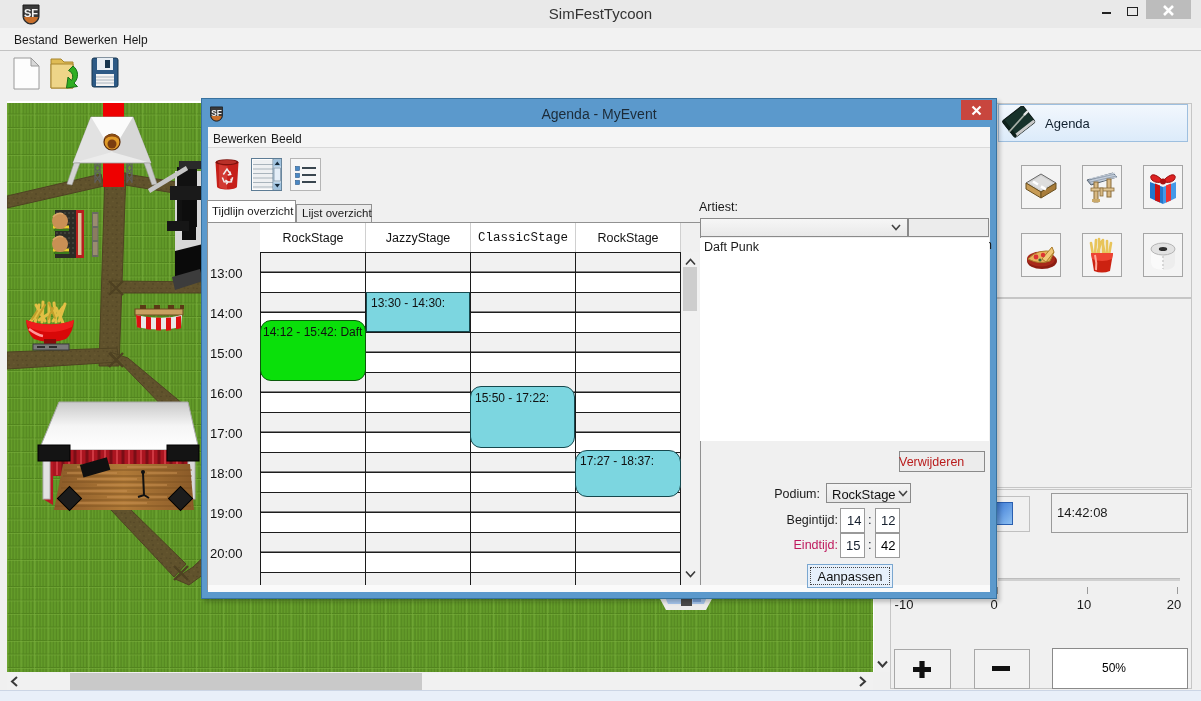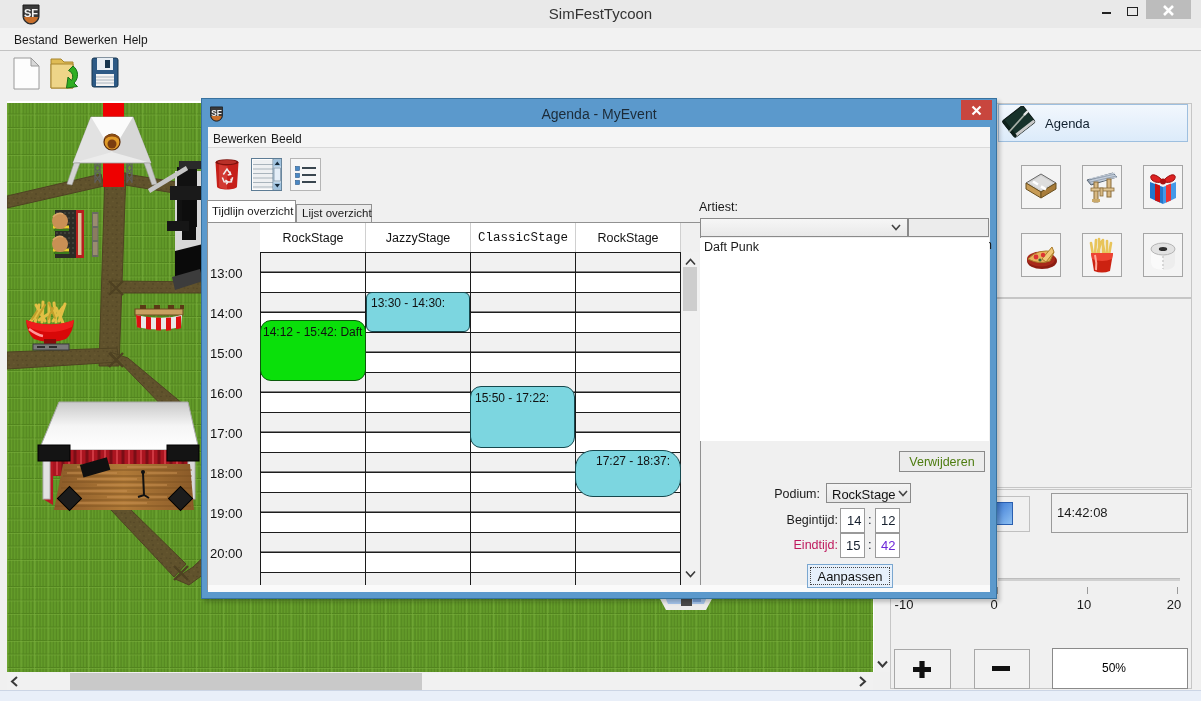--- a/index.html
+++ b/index.html
@@ -429,7 +429,7 @@
 <div class="txt" style="left:210px;top:506px;font-size:13px;color:#111;">19:00</div>
 <div class="txt" style="left:210px;top:546px;font-size:13px;color:#111;">20:00</div>
 
-<div class="abs" style="left:366px;top:292px;width:104px;height:40px;background:#7cd6e0;border:1px solid #16484e;border-radius:6px;box-sizing:border-box;overflow:hidden;font-size:12px;color:#111;padding:3px 0 12px 4px;">13:30 - 14:30:</div>
+<div class="abs" style="left:366px;top:292px;width:104px;height:40px;background:#7cd6e0;border:1px solid #16484e;border-radius:0;box-sizing:border-box;overflow:hidden;font-size:12px;color:#111;padding:3px 0 12px 4px;">13:30 - 14:30:</div>
 <div class="abs" style="left:260px;top:320px;width:106px;height:61px;background:#0ae00a;border:1px solid #0a5a0a;border-radius:11px;box-sizing:border-box;overflow:hidden;font-size:12px;color:#111;padding:4px 0 0 2px;white-space:nowrap;">14:12 - 15:42: Daft Pu</div>
 <div class="abs" style="left:470px;top:386px;width:105px;height:62px;background:#7cd6e0;border:1px solid #16484e;border-radius:11px;box-sizing:border-box;overflow:hidden;font-size:12px;color:#111;padding:4px 0 0 4px;">15:50 - 17:22:</div>
 <div class="abs" style="left:575px;top:450px;width:106px;height:47px;background:#7cd6e0;border:1px solid #16484e;border-radius:18px;box-sizing:border-box;overflow:hidden;font-size:12px;color:#111;padding:3px 0 0 20px;">17:27 - 18:37:</div>

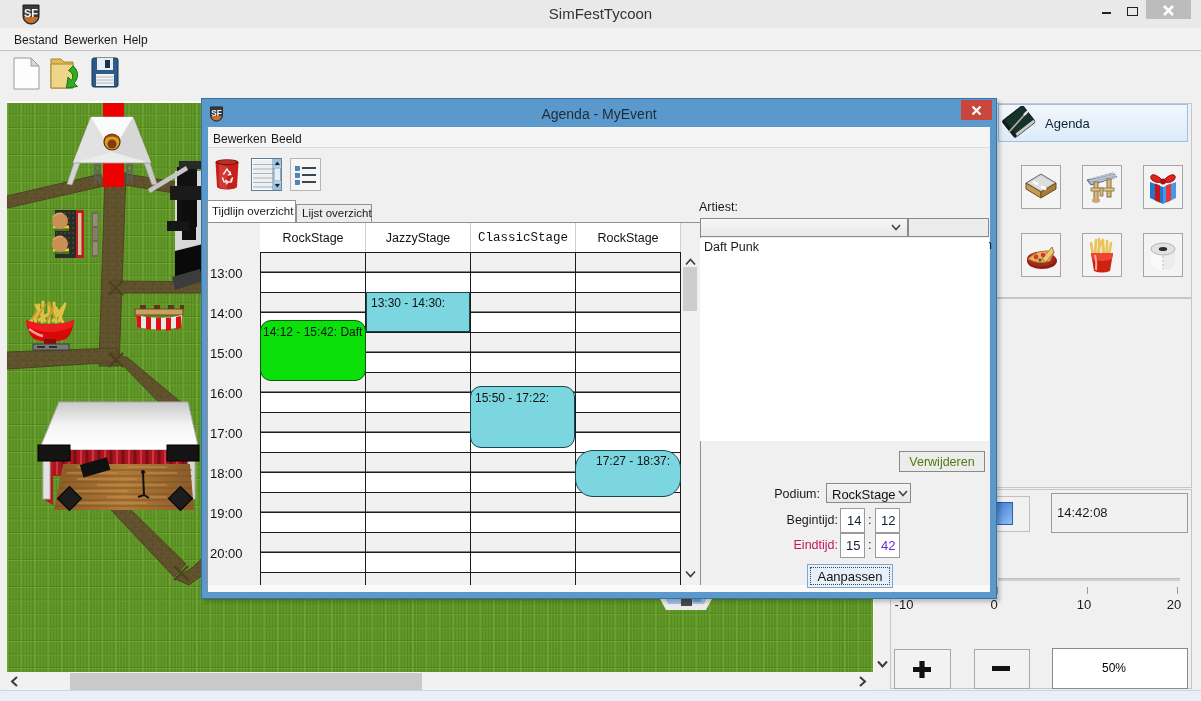--- a/index.html
+++ b/index.html
@@ -432,7 +432,7 @@
 <div class="abs" style="left:366px;top:292px;width:104px;height:40px;background:#7cd6e0;border:1px solid #16484e;border-radius:0;box-sizing:border-box;overflow:hidden;font-size:12px;color:#111;padding:3px 0 12px 4px;">13:30 - 14:30:</div>
 <div class="abs" style="left:260px;top:320px;width:106px;height:61px;background:#0ae00a;border:1px solid #0a5a0a;border-radius:11px;box-sizing:border-box;overflow:hidden;font-size:12px;color:#111;padding:4px 0 0 2px;white-space:nowrap;">14:12 - 15:42: Daft Pu</div>
 <div class="abs" style="left:470px;top:386px;width:105px;height:62px;background:#7cd6e0;border:1px solid #16484e;border-radius:11px;box-sizing:border-box;overflow:hidden;font-size:12px;color:#111;padding:4px 0 0 4px;">15:50 - 17:22:</div>
-<div class="abs" style="left:575px;top:450px;width:106px;height:47px;background:#7cd6e0;border:1px solid #16484e;border-radius:18px;box-sizing:border-box;overflow:hidden;font-size:12px;color:#111;padding:3px 0 0 20px;">17:27 - 18:37:</div>
+<div class="abs" style="left:575px;top:450px;width:106px;height:47px;background:#7cd6e0;border:1px solid #16484e;border-radius:12px;box-sizing:border-box;overflow:hidden;font-size:12px;color:#111;padding:3px 0 0 4px;">17:27 - 18:37:</div>
 <div class="abs" style="left:208px;top:585px;width:782px;height:7px;background:#fafafa;"></div>
 
 <div class="abs" style="left:681px;top:252px;width:18px;height:333px;background:#f1f1f1;"></div>

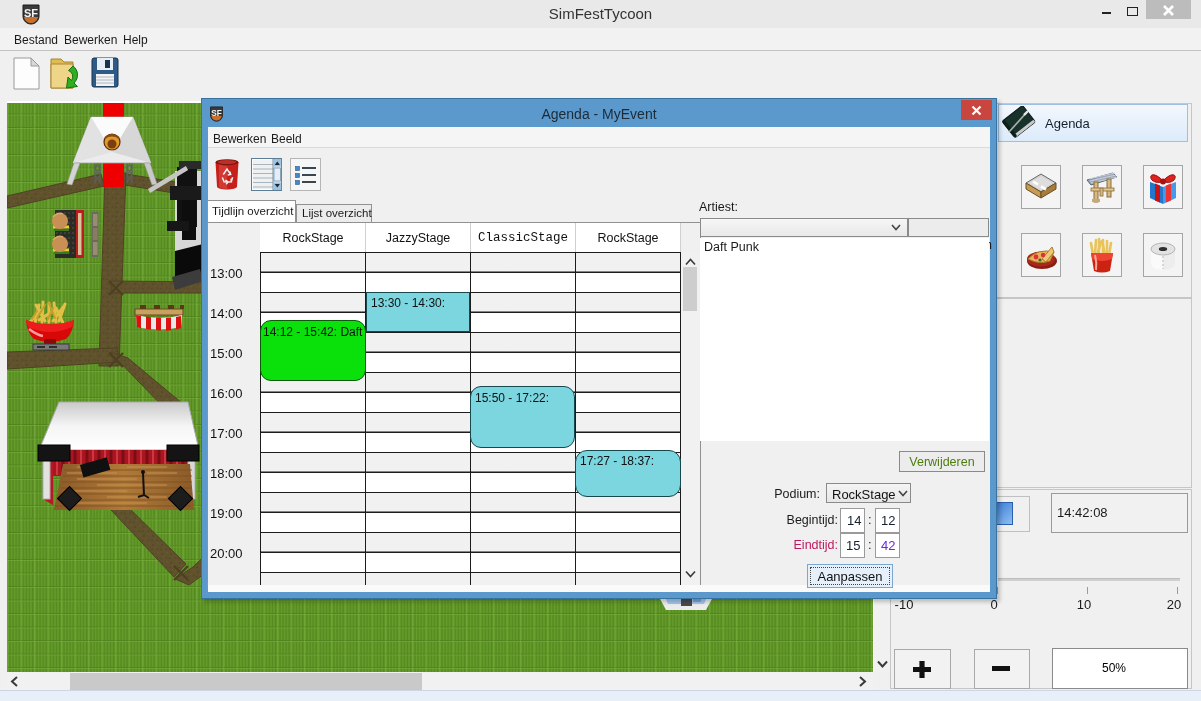--- a/index.html
+++ b/index.html
@@ -454,7 +454,7 @@
 <div class="abs" style="left:700px;top:238px;width:289px;height:203px;background:#fff;"></div>
 <div class="txt" style="left:704px;top:240px;font-size:12.5px;color:#1a1a1a;">Daft Punk</div>
 <div class="abs" style="left:899px;top:451px;width:86px;height:21px;background:#ececec;border:1px solid #8a8a8a;box-sizing:border-box;"></div>
-<div class="txt" style="left:899px;top:455px;width:86px;text-align:center;font-size:12.5px;color:#4d7c0f;">Verwijderen</div>
+<div class="txt" style="left:899px;top:455px;width:86px;text-align:left;font-size:12.5px;color:#b91c1c;">Verwijderen</div>
 <div class="txt" style="left:740px;top:487px;width:80px;text-align:right;font-size:12.5px;color:#1a1a1a;">Podium:</div>
 <div class="abs" style="left:826px;top:483px;width:85px;height:20px;background:linear-gradient(#f4f4f4,#e6e6e6);border:1px solid #8a8a8a;box-sizing:border-box;"></div>
 <div class="txt" style="left:832px;top:487px;font-size:13px;color:#111;">RockStage</div>

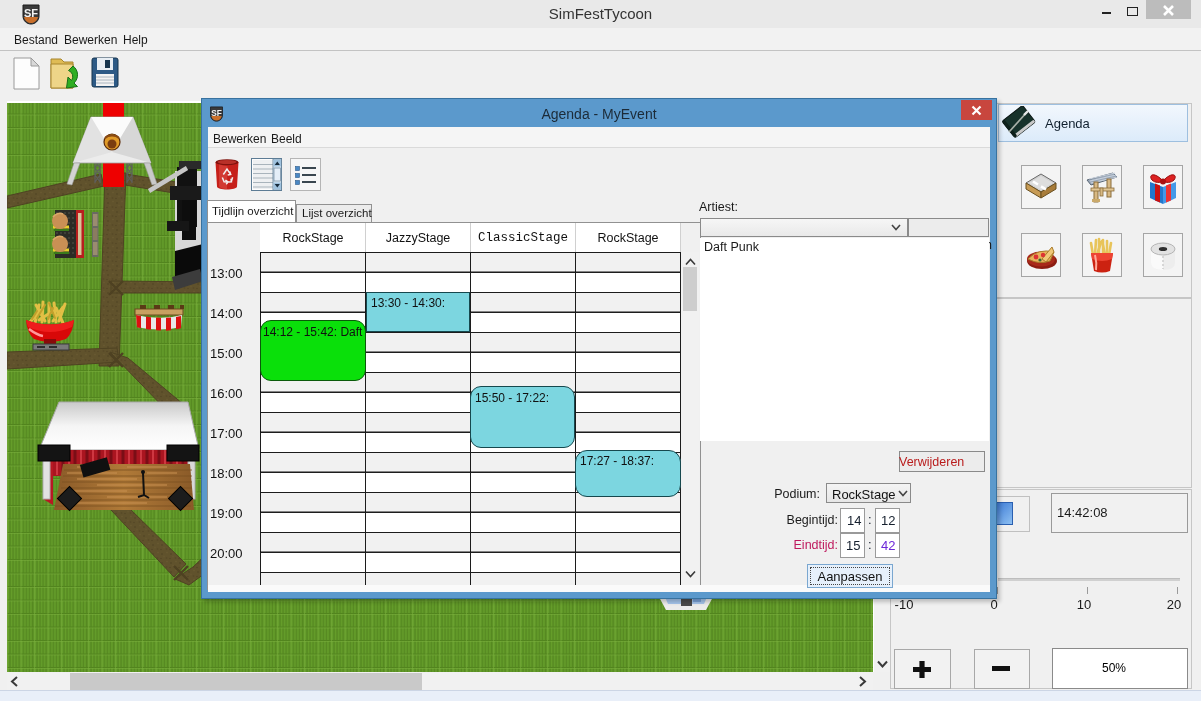--- a/index.html
+++ b/index.html
@@ -472,7 +472,7 @@
 <div class="txt" style="left:846px;top:538px;font-size:13px;color:#16202e;">15</div>
 <div class="txt" style="left:868px;top:537px;font-size:13px;color:#16202e;">:</div>
 <div class="abs" style="left:875px;top:533px;width:25px;height:25px;background:#fff;border:1px solid #9a9a9a;box-sizing:border-box;"></div>
-<div class="txt" style="left:881px;top:538px;font-size:13px;color:#6d28d9;">42</div>
+<div class="txt" style="left:881px;top:538px;font-size:13px;color:#000000;">42</div>
 <div class="abs" style="left:807px;top:564px;width:86px;height:24px;background:#e6f0fb;border:1px solid #7aa7d0;box-sizing:border-box;"></div>
 <div class="abs" style="left:810px;top:567px;width:80px;height:18px;border:1px dotted #444;box-sizing:border-box;"></div>
 <div class="txt" style="left:807px;top:569px;width:86px;text-align:center;font-size:13px;color:#111;">Aanpassen</div>

